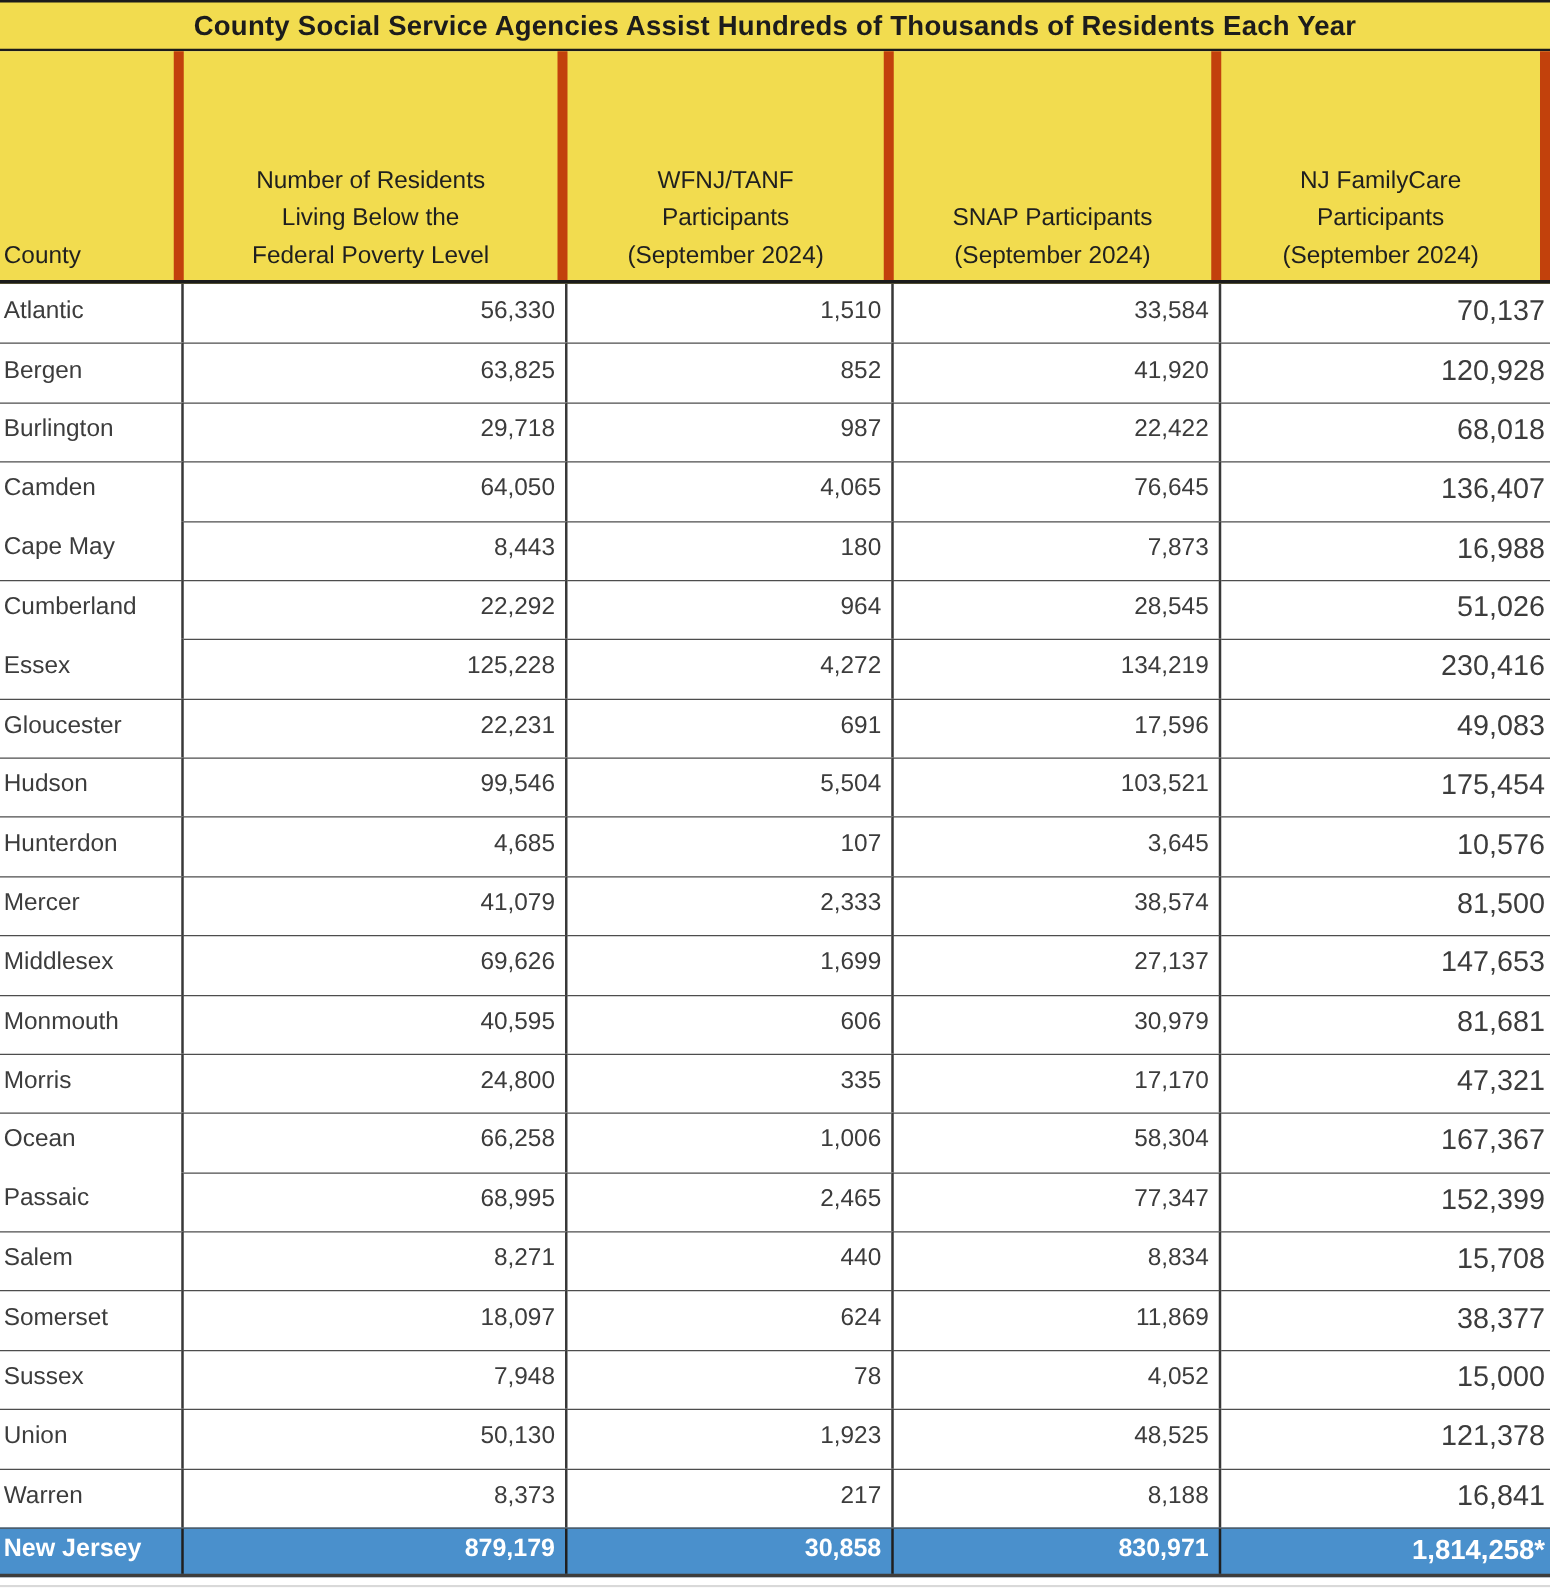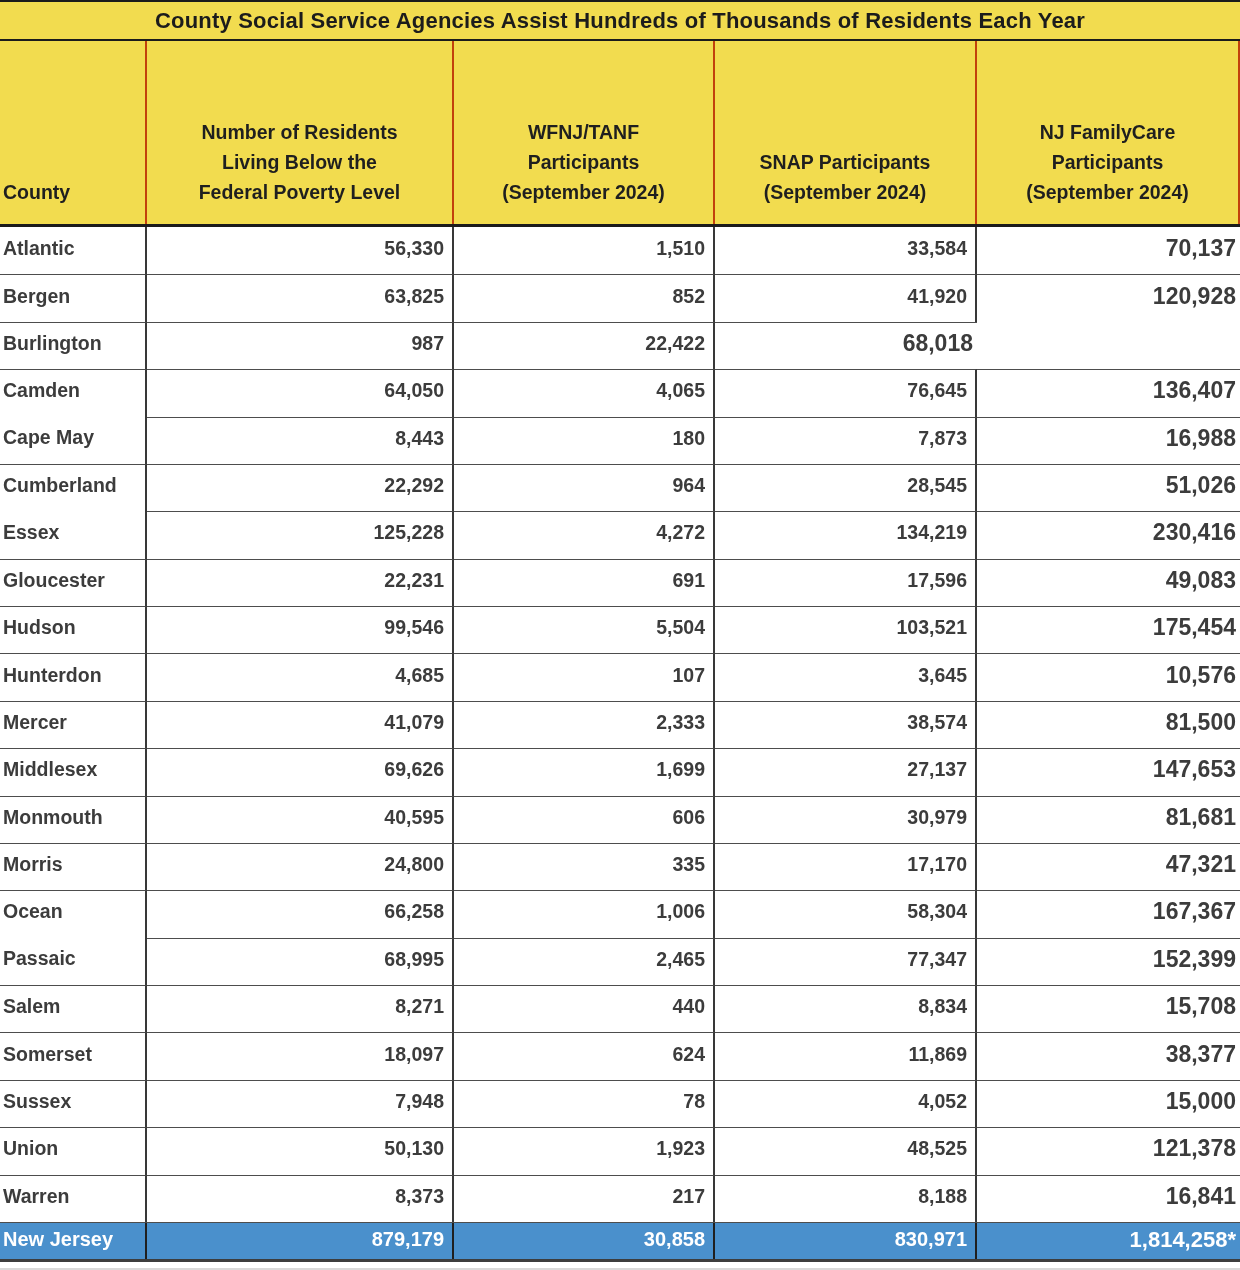--- a/index.html
+++ b/index.html
@@ -32,12 +32,12 @@
     border-bottom:3px solid #1b1b1b;
   }
   .th {
-    border-right:2px solid #c2410c;
+    border-right:8px solid #c2410c;
     display:flex; align-items:flex-end; justify-content:center;
     text-align:center;
-    font-size:19.5px; font-weight:bold; color:#1f1f1f;
+    font-size:19.5px; font-weight:normal; color:#1f1f1f;
     line-height:30px;
-    padding-bottom:17px;
+    padding-bottom:5px;
     white-space:pre-line;
   }
   .th.county-h { justify-content:flex-start; text-align:right; padding-left:3px; }

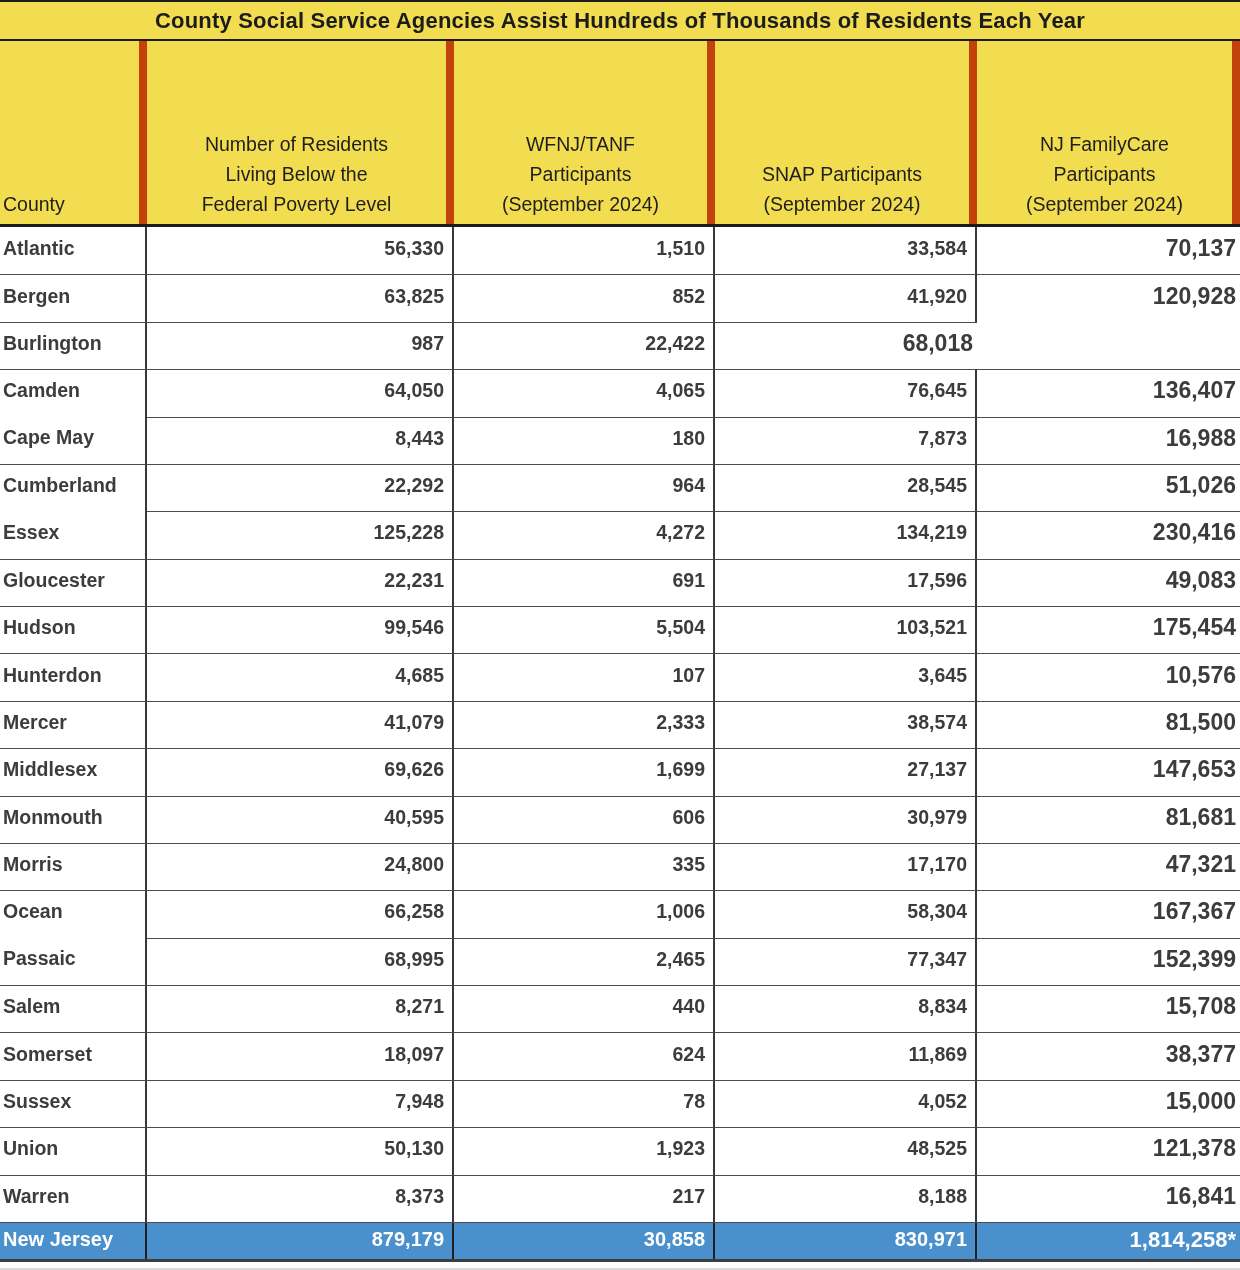--- a/index.html
+++ b/index.html
@@ -43,7 +43,7 @@
   .th.county-h { justify-content:flex-start; text-align:right; padding-left:3px; }
   
   .tbody { height:995px; }
-  .row { height:47.381px;font-weight:bold; }
+  .row { height:47.381px; }
   .td {
     display:flex; align-items:center;
     font-size:19.5px; color:#3c3c3c;

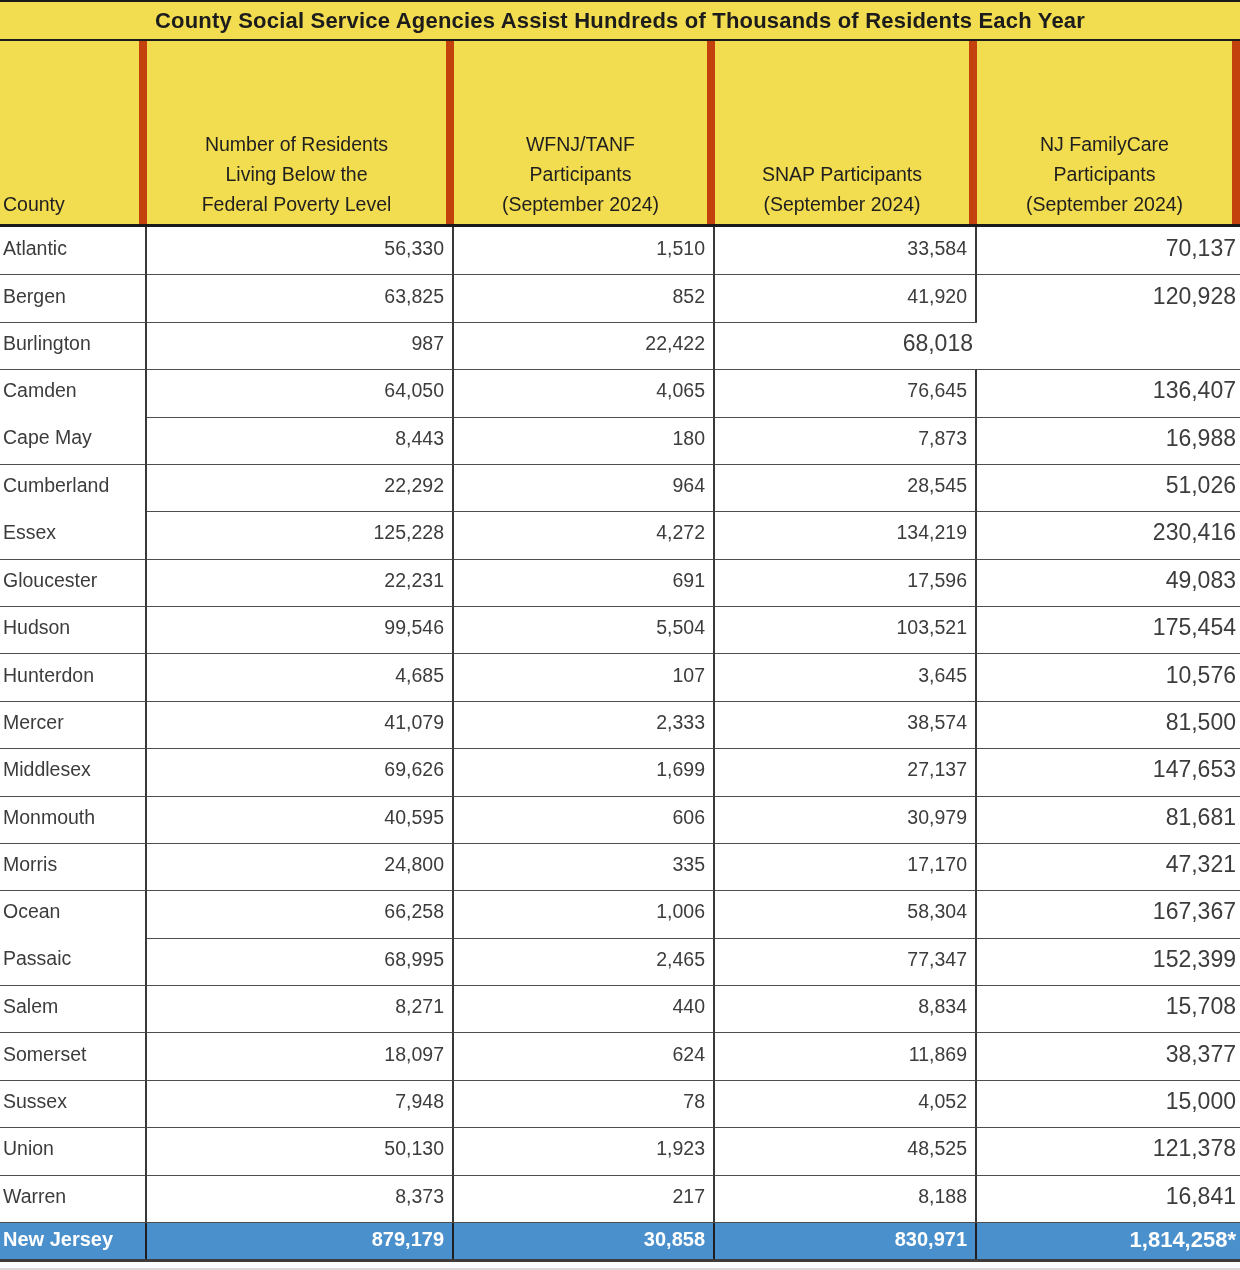--- a/index.html
+++ b/index.html
@@ -121,6 +121,7 @@
 
     <div class="row grid-cols">
       <div class="td county">Burlington</div>
+      <div class="td num">29,718</div>
       <div class="td num">987</div>
       <div class="td num">22,422</div>
       <div class="td num fam">68,018</div>

